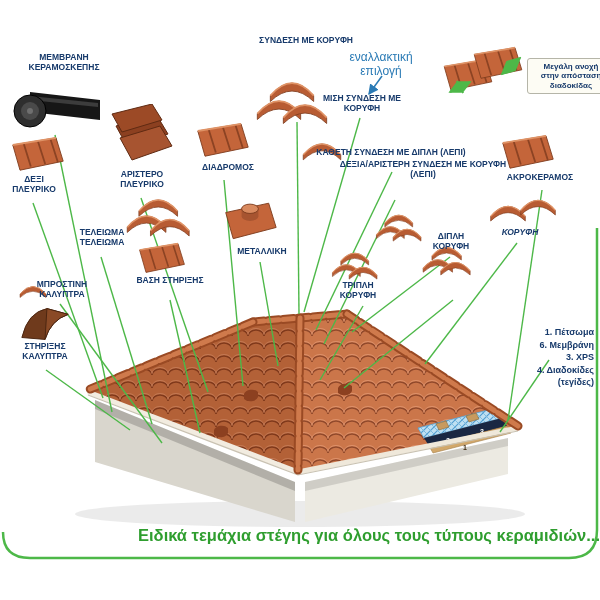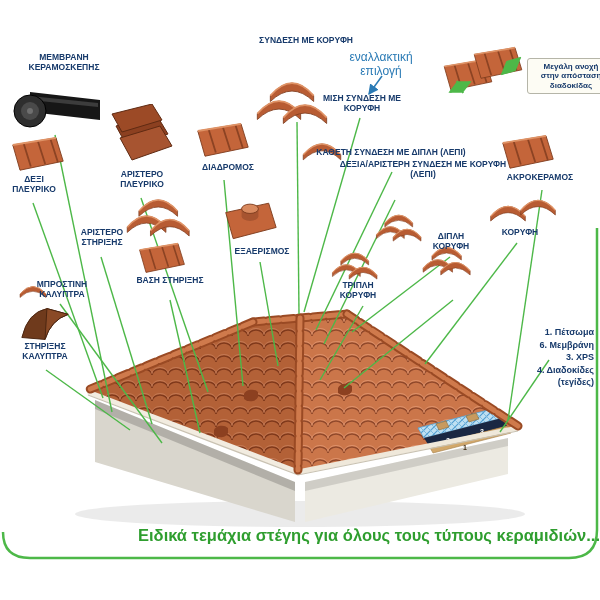--- a/index.html
+++ b/index.html
@@ -214,7 +214,7 @@
 <div class="lbl" id="l-vridge">ΚΑΘΕΤΗ ΣΥΝΔΕΣΗ ΜΕ ΔΙΠΛΗ (ΛΕΠΙ)</div>
 <div class="lbl" id="l-rlridge">ΔΕΞΙΑ/ΑΡΙΣΤΕΡΗ ΣΥΝΔΕΣΗ ΜΕ ΚΟΡΥΦΗ (ΛΕΠΙ)</div>
 <div class="lbl" id="l-antefix">ΑΚΡΟΚΕΡΑΜΟΣ</div>
-<div class="lbl" id="l-leftfinish">ΑΡΙΣΤΕΡΟ ΣΤΗΡΙΞΗΣ</div>
+<div class="lbl" id="l-leftfinish">ΤΕΛΕΙΩΜΑ ΤΕΛΕΙΩΜΑ</div>
 <div class="lbl" id="l-vent">ΕΞΑΕΡΙΣΜΟΣ</div>
 <div class="lbl" id="l-dridge">ΔΙΠΛΗ ΚΟΡΥΦΗ</div>
 <div class="lbl" id="l-ridge">ΚΟΡΥΦΗ</div>

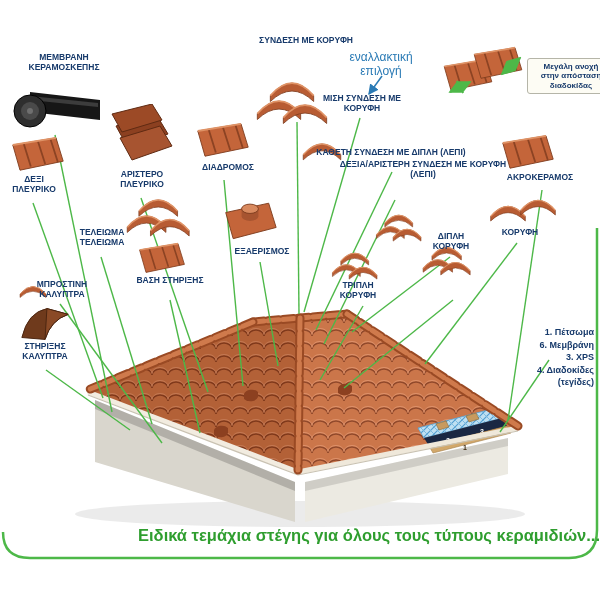--- a/index.html
+++ b/index.html
@@ -23,7 +23,7 @@
   #l-leftfinish{left:60px;top:227px;width:84px;}
   #l-vent{left:220px;top:246px;width:84px;}
   #l-dridge{left:420px;top:231px;width:62px;}
-  #l-ridge{left:488px;top:227px;width:64px;}
+  #l-ridge{left:488px;top:227px;width:64px;font-style:italic;}
   #l-frontcap{left:20px;top:279px;width:84px;}
   #l-base{left:133px;top:275px;width:74px;}
   #l-tridge{left:326px;top:280px;width:64px;}

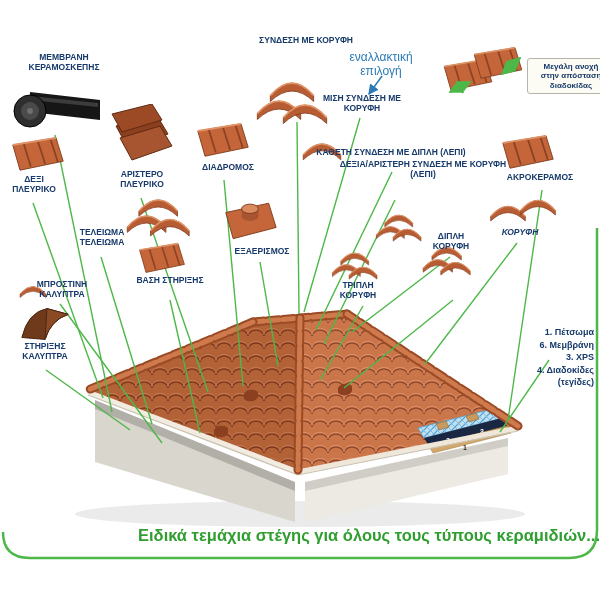--- a/index.html
+++ b/index.html
@@ -215,7 +215,7 @@
 <div class="lbl" id="l-rlridge">ΔΕΞΙΑ/ΑΡΙΣΤΕΡΗ ΣΥΝΔΕΣΗ ΜΕ ΚΟΡΥΦΗ (ΛΕΠΙ)</div>
 <div class="lbl" id="l-antefix">ΑΚΡΟΚΕΡΑΜΟΣ</div>
 <div class="lbl" id="l-leftfinish">ΤΕΛΕΙΩΜΑ ΤΕΛΕΙΩΜΑ</div>
-<div class="lbl" id="l-vent">ΕΞΑΕΡΙΣΜΟΣ</div>
+<div class="lbl" id="l-vent">ΜΕΤΑΛΛΙΚΗ</div>
 <div class="lbl" id="l-dridge">ΔΙΠΛΗ ΚΟΡΥΦΗ</div>
 <div class="lbl" id="l-ridge">ΚΟΡΥΦΗ</div>
 <div class="lbl" id="l-frontcap">ΜΠΡΟΣΤΙΝΗ ΚΑΛΥΠΤΡΑ</div>

